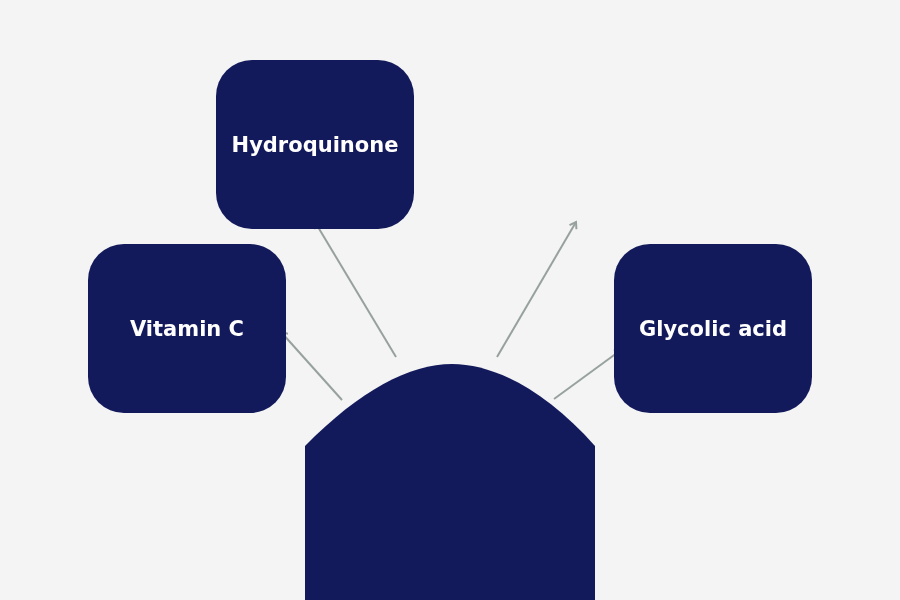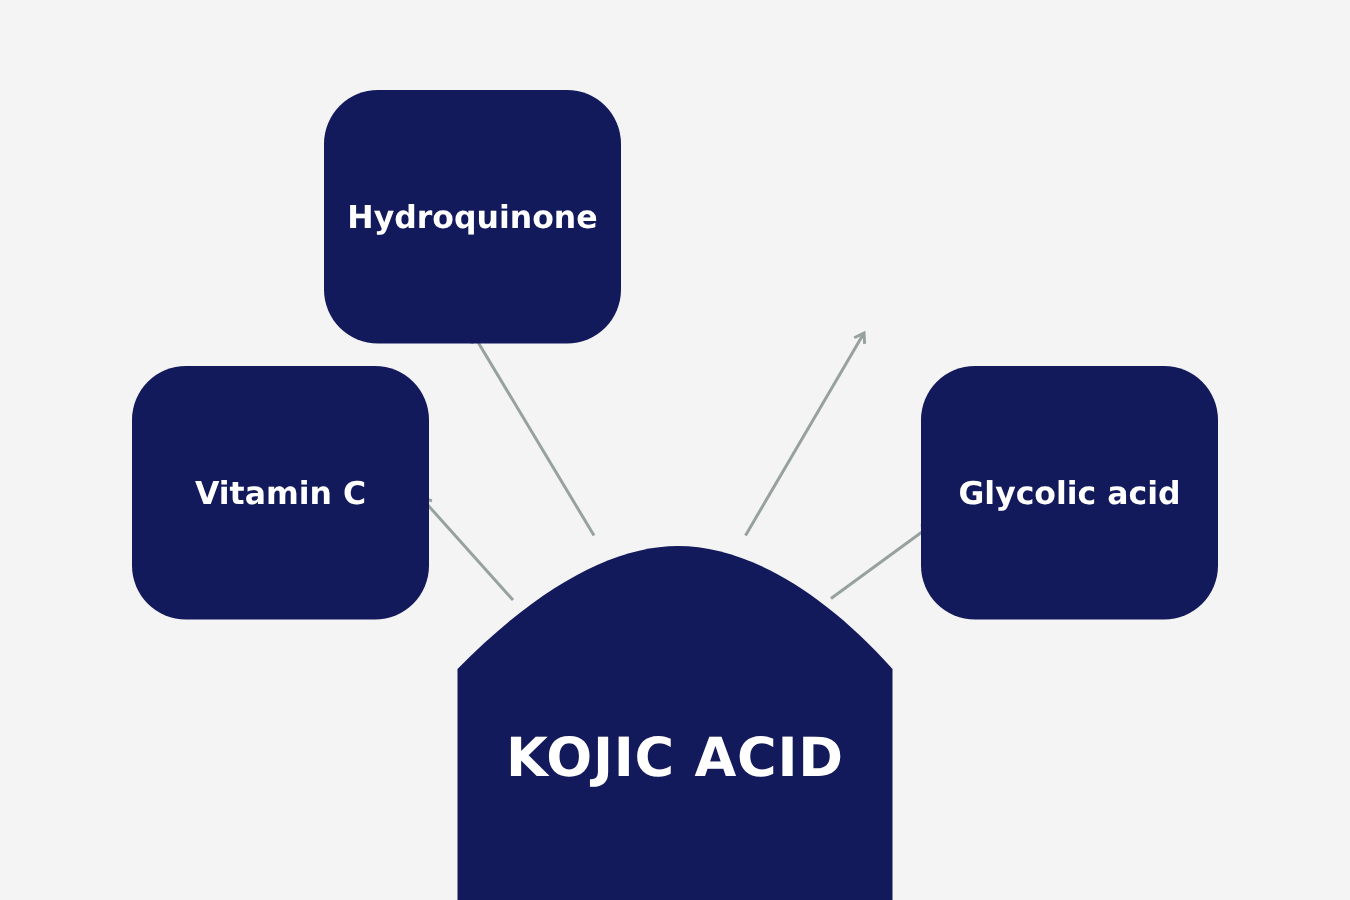--- a/index.html
+++ b/index.html
@@ -62,9 +62,6 @@
     <span>Vitamin C</span>
   </div>
 
-  <div class="center-label">
-    <span>KOJIC ACID</span>
-  </div>
 
 </div>
 

